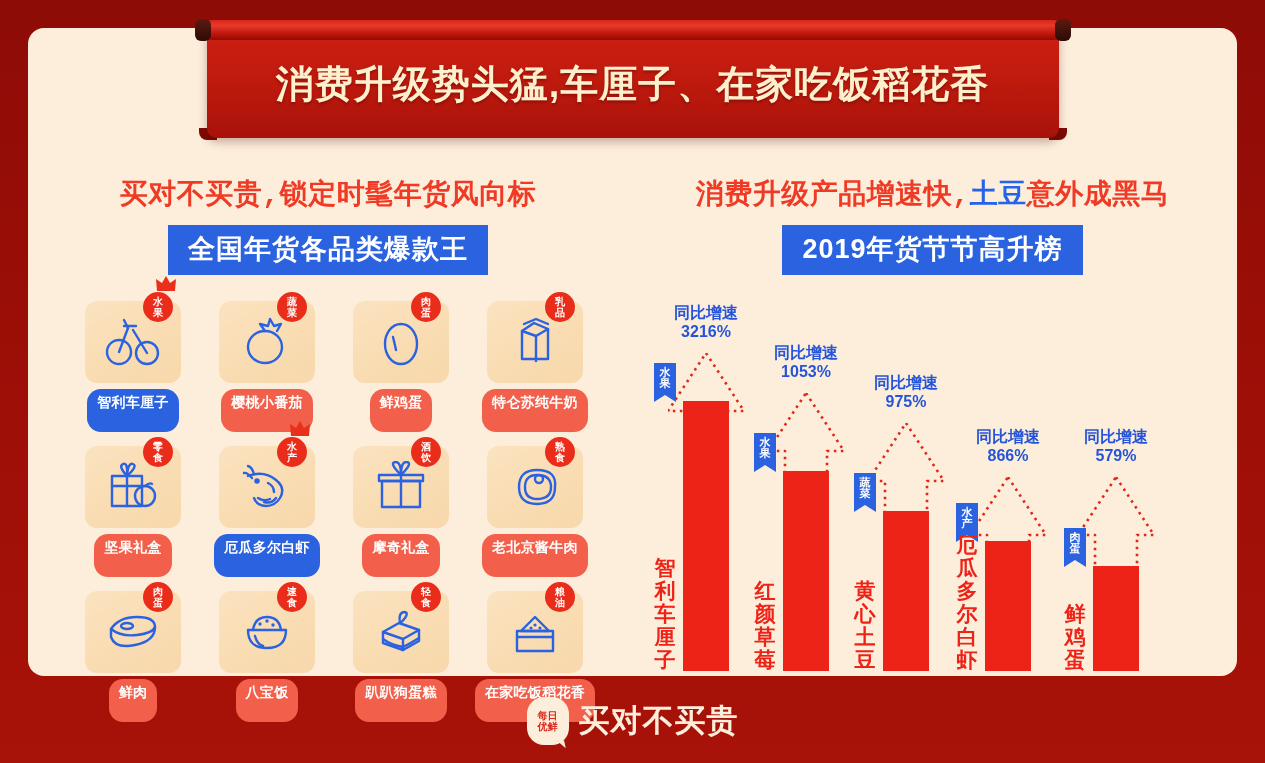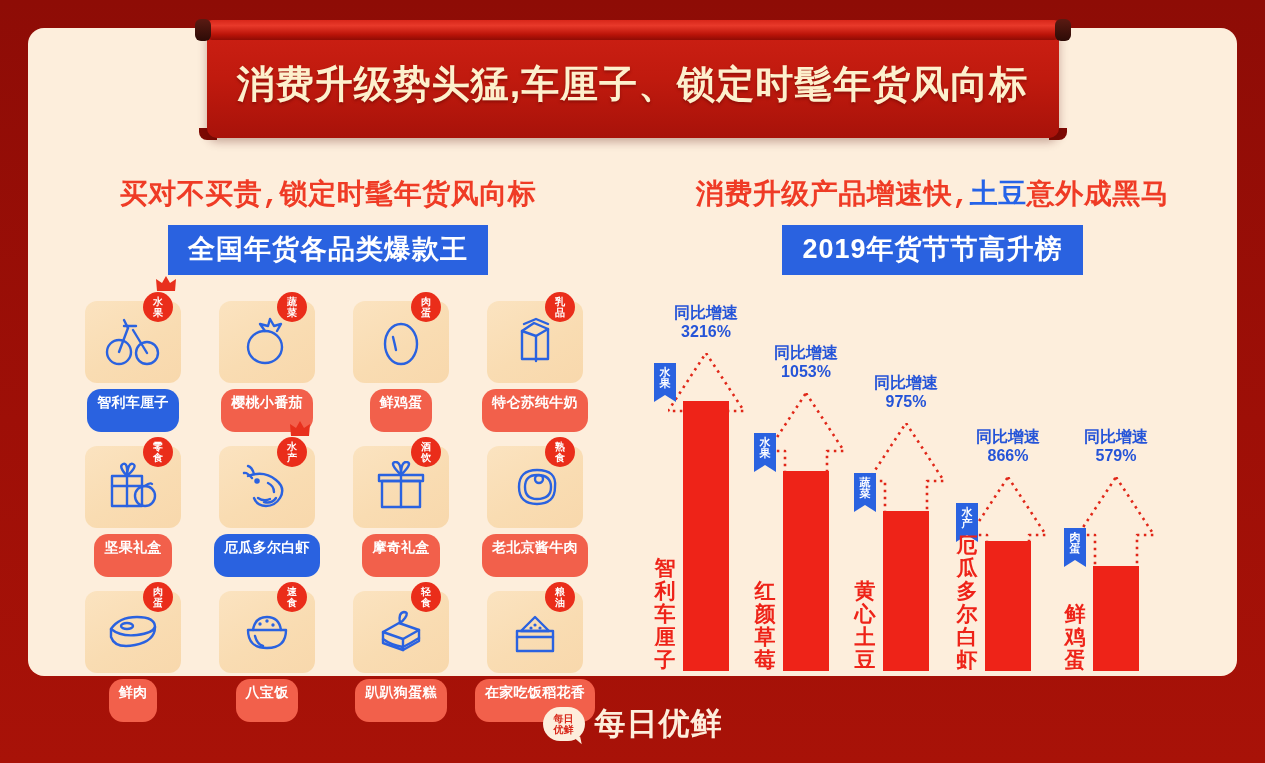--- a/index.html
+++ b/index.html
@@ -252,7 +252,7 @@
     <div class="banner-fold l"></div>
     <div class="banner-fold r"></div>
     <div class="banner">
-      <div class="banner-title">消费升级势头猛,车厘子、锁定时髦年货风向标</div>
+      <div class="banner-title">消费升级势头猛,车厘子、在家吃饭稻花香</div>
     </div>
   </div>
 

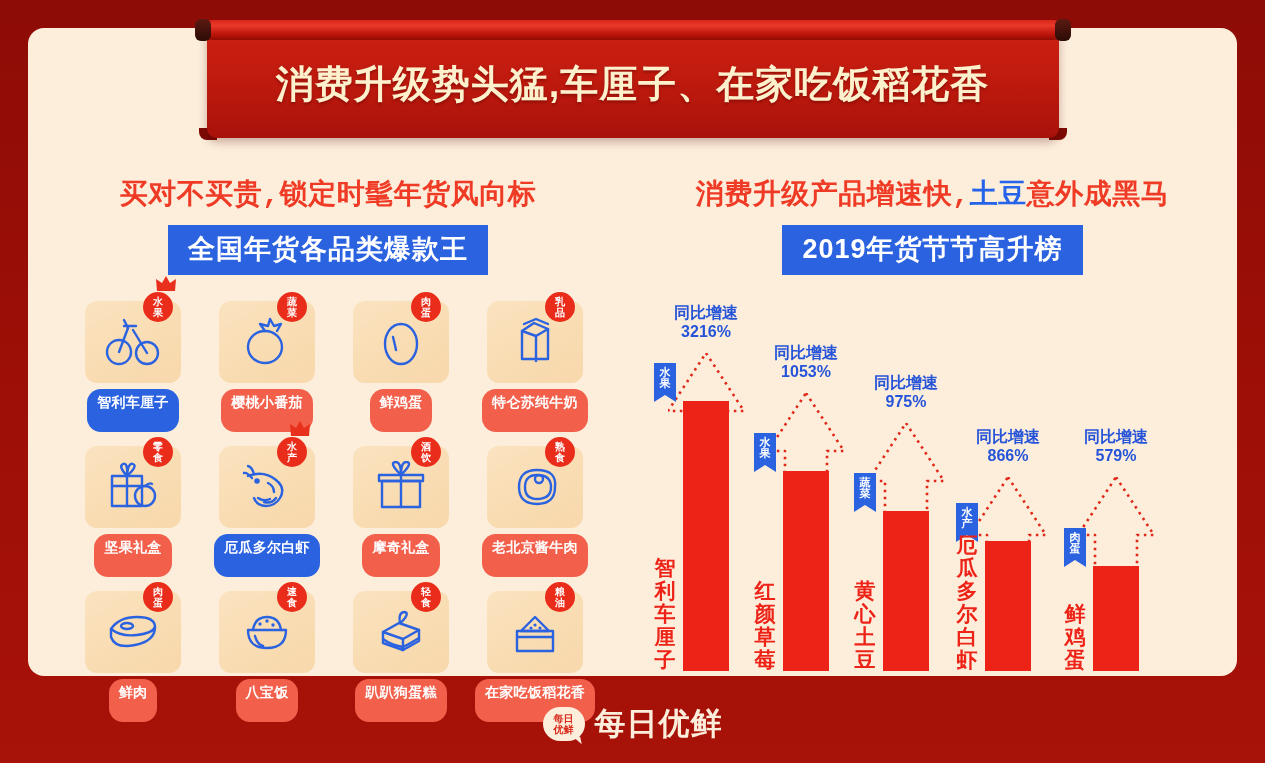--- a/index.html
+++ b/index.html
@@ -216,7 +216,7 @@
     display: flex; align-items: center; gap: 10px;
   }
   .logo-mark {
-    width: 42px; height: 34px;
+    width: 42px; height: 48px;
     border-radius: 17px;
     background: #fdeedc;
     display: flex; align-items: center; justify-content: center;

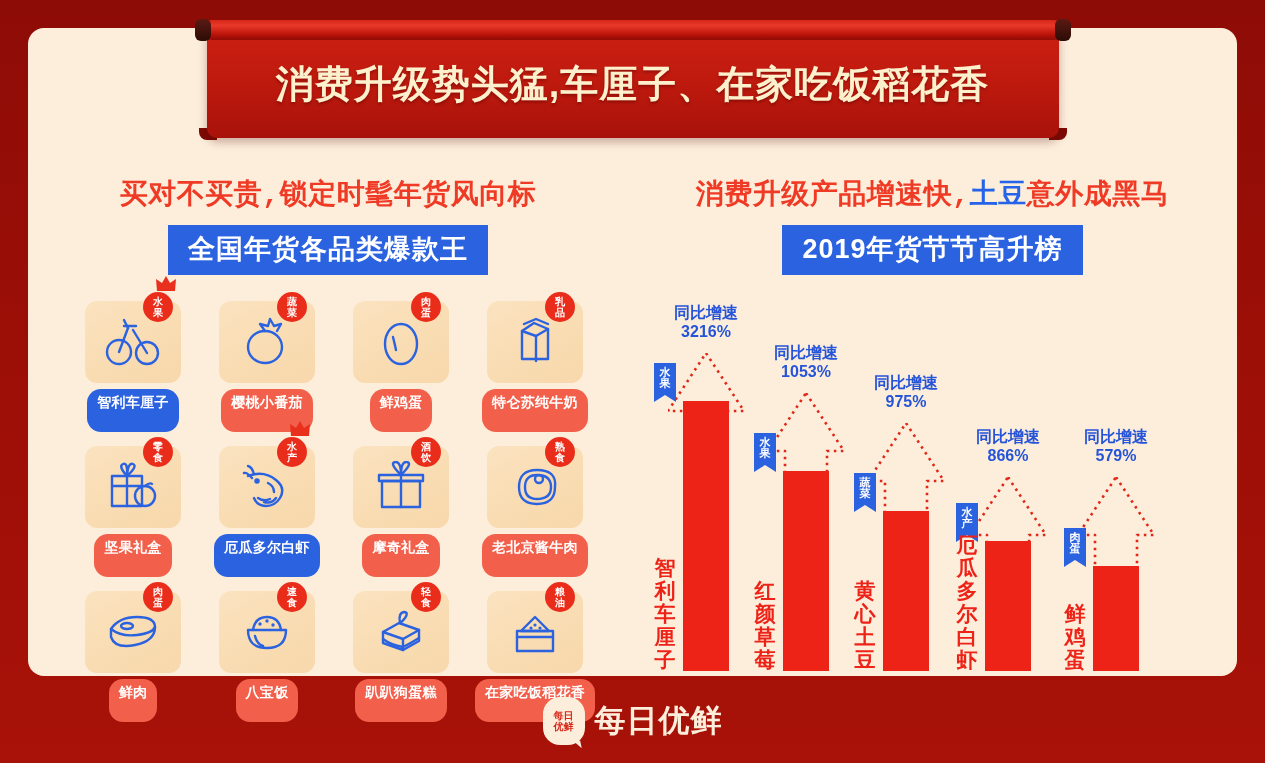--- a/index.html
+++ b/index.html
@@ -657,7 +657,7 @@
       <span>每日</span>
       <span>优鲜</span>
     </div>
-    <div class="logo-text">每日优鲜</div>
+    <div class="logo-text">买对不买贵</div>
   </div>
 
 </div>

